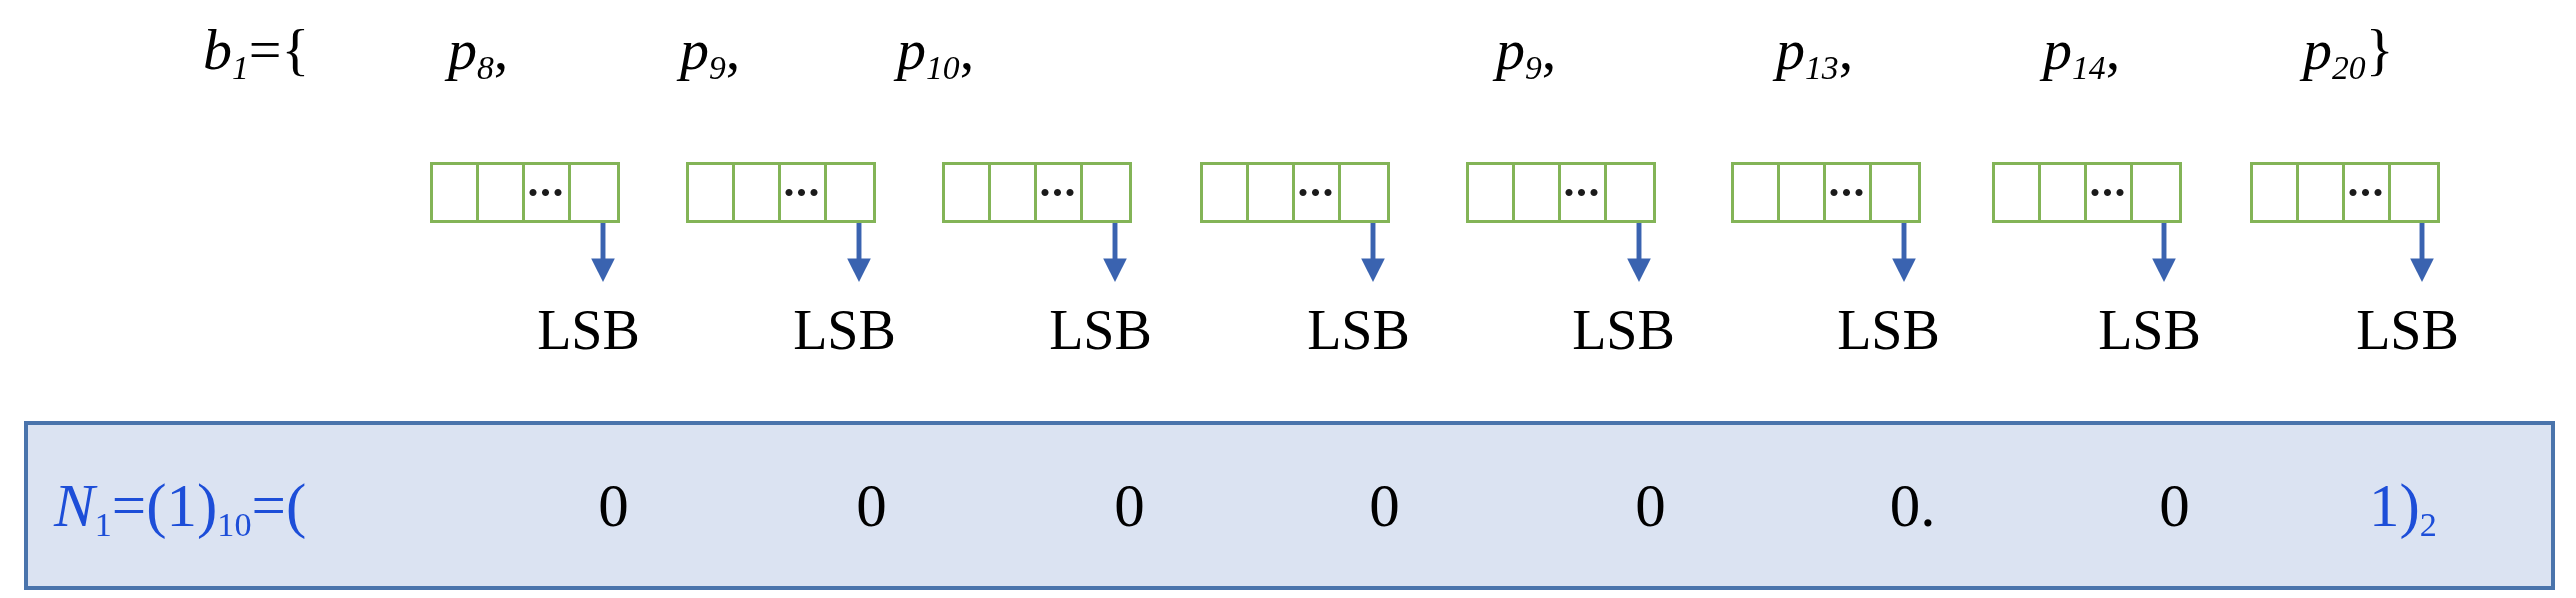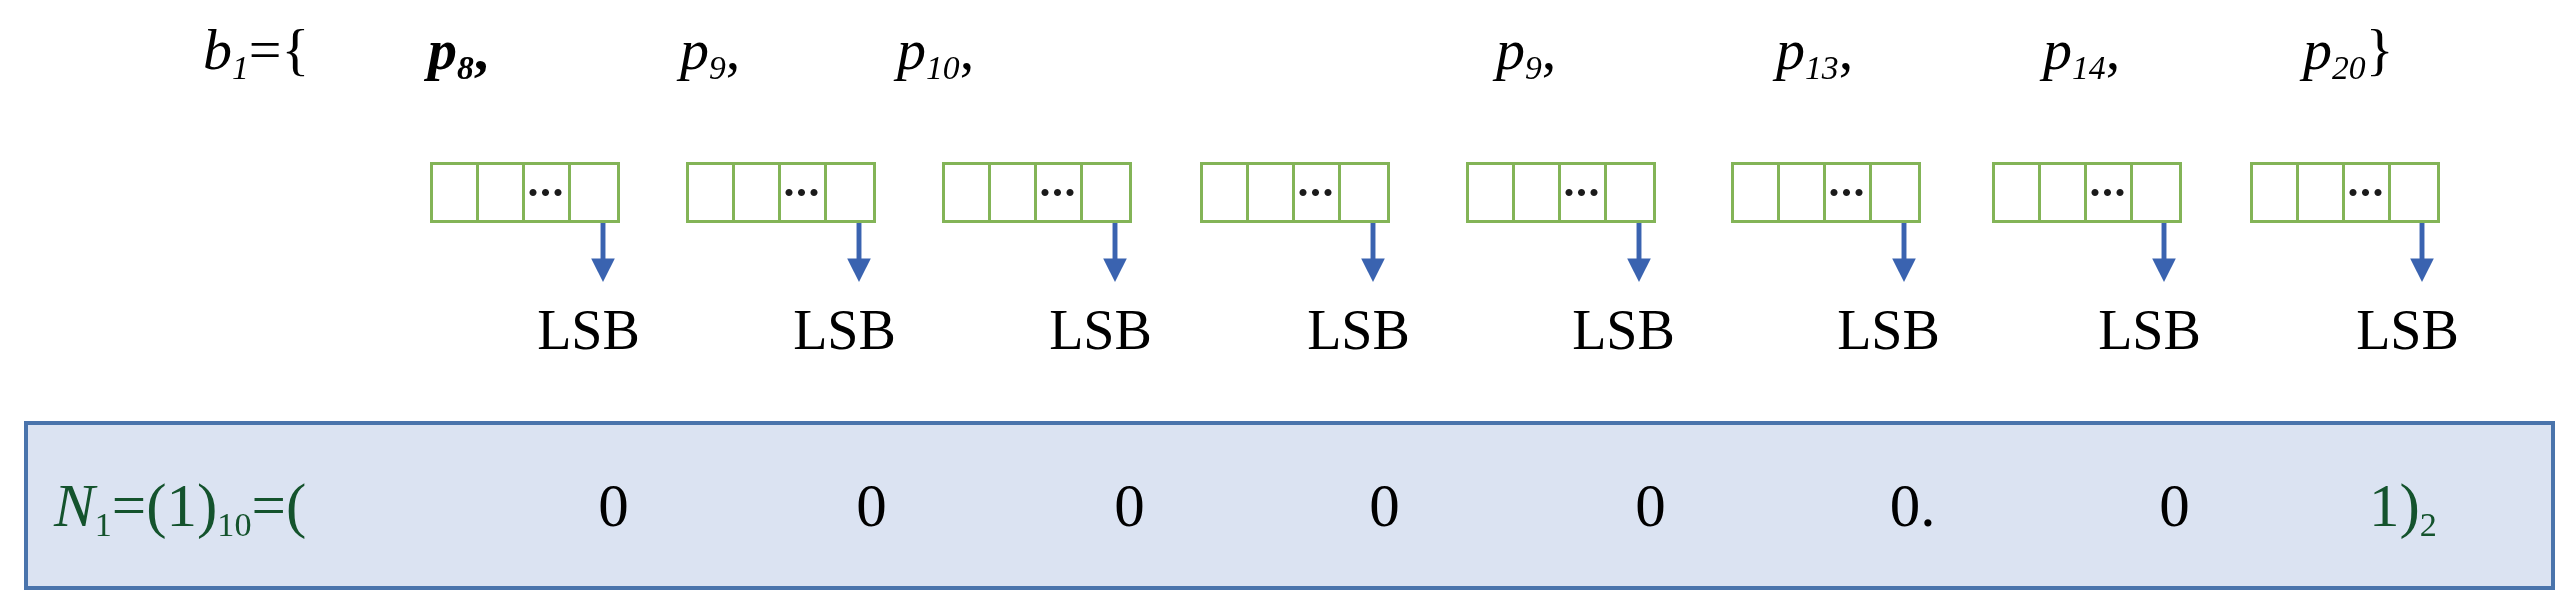--- a/index.html
+++ b/index.html
@@ -173,7 +173,7 @@
       <span>b</span><sub>1</sub><span class="plain">=</span><span class="plain">{</span>
     </div>
 
-    <div class="set-token" style="left:428px;font-weight:bold;">
+    <div class="set-token" style="left:448px;">
       <span>p</span><sub>8</sub><span class="plain">,</span>
     </div>
 

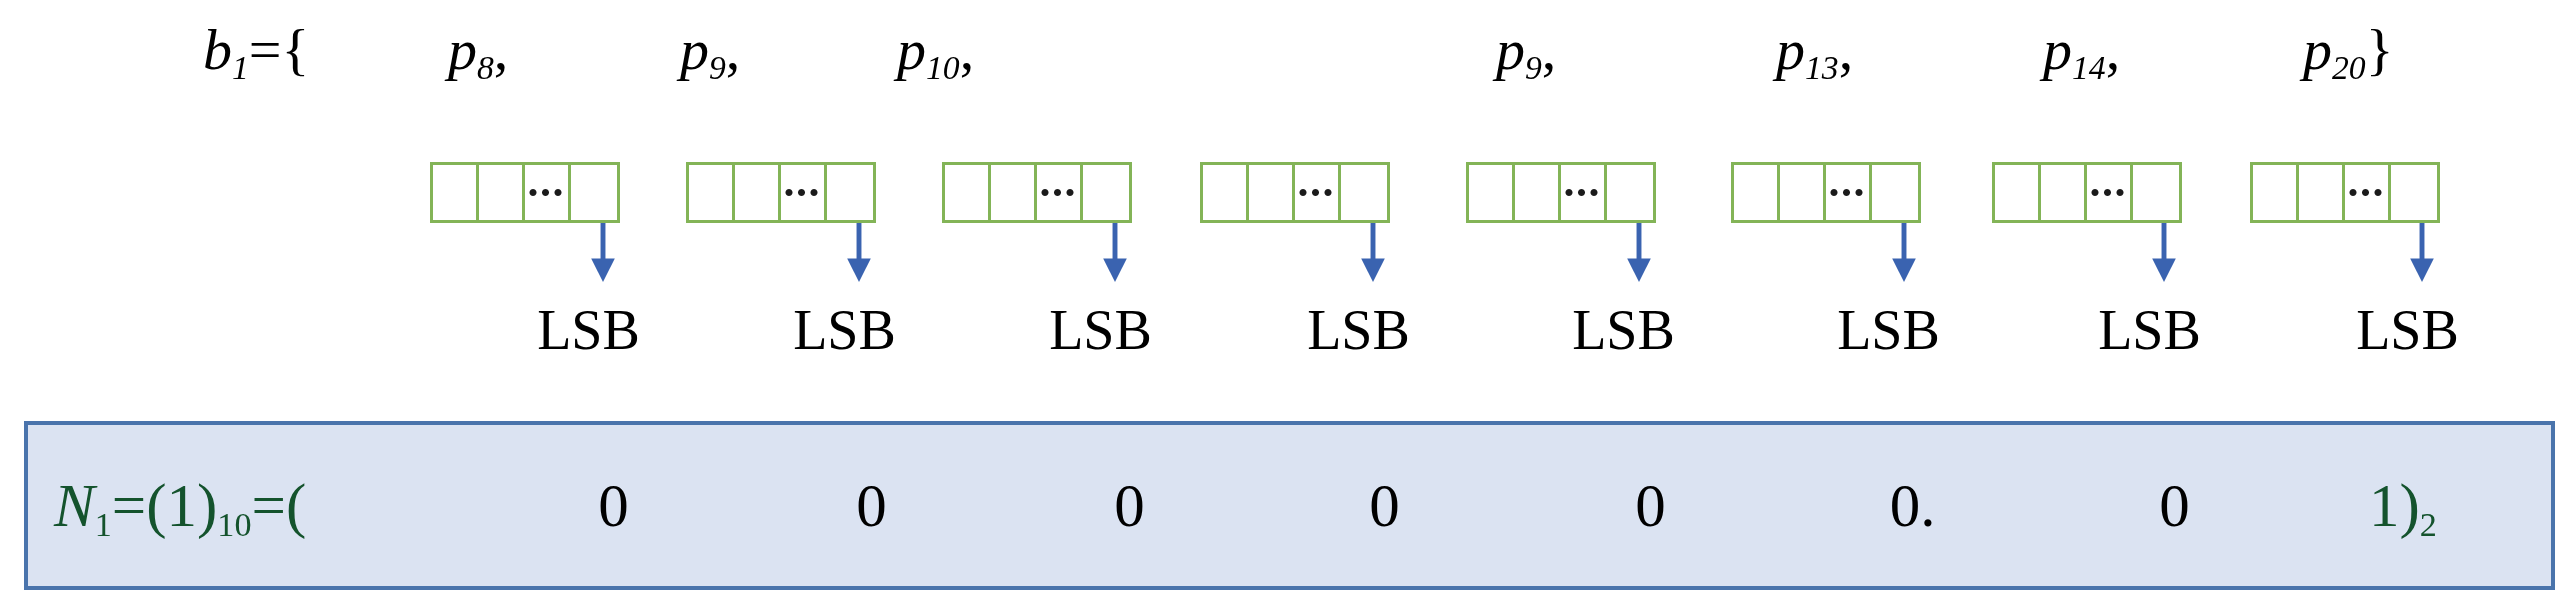--- a/index.html
+++ b/index.html
@@ -135,7 +135,7 @@
     height: 161px;
     line-height: 161px;
     font-size: 61px;
-    color: #14532d;
+    color: #1d4ed8;
     white-space: nowrap;
   }
   .result-token.ital {

